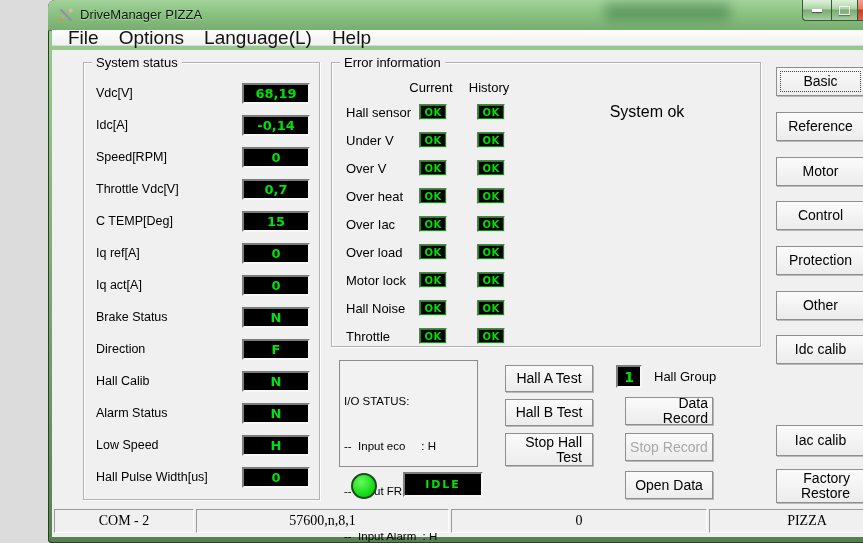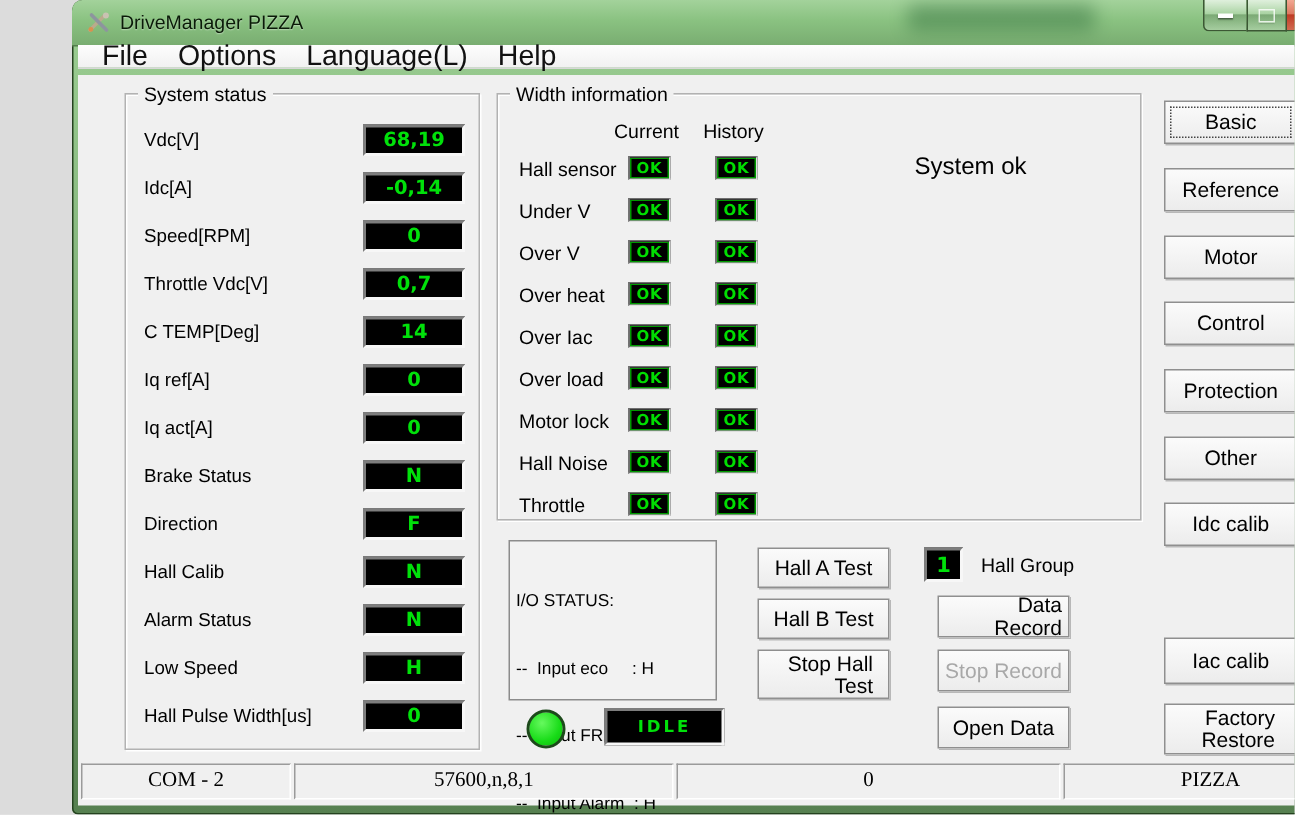--- a/index.html
+++ b/index.html
@@ -195,7 +195,7 @@
     </div>
 
     <div class="group err-group">
-      <span class="legend">Width information</span>
+      <span class="legend">Error information</span>
       <span class="err-hdr hdr-current">Current</span>
       <span class="err-hdr hdr-history">History</span>
       <span class="sys-ok">System ok</span>

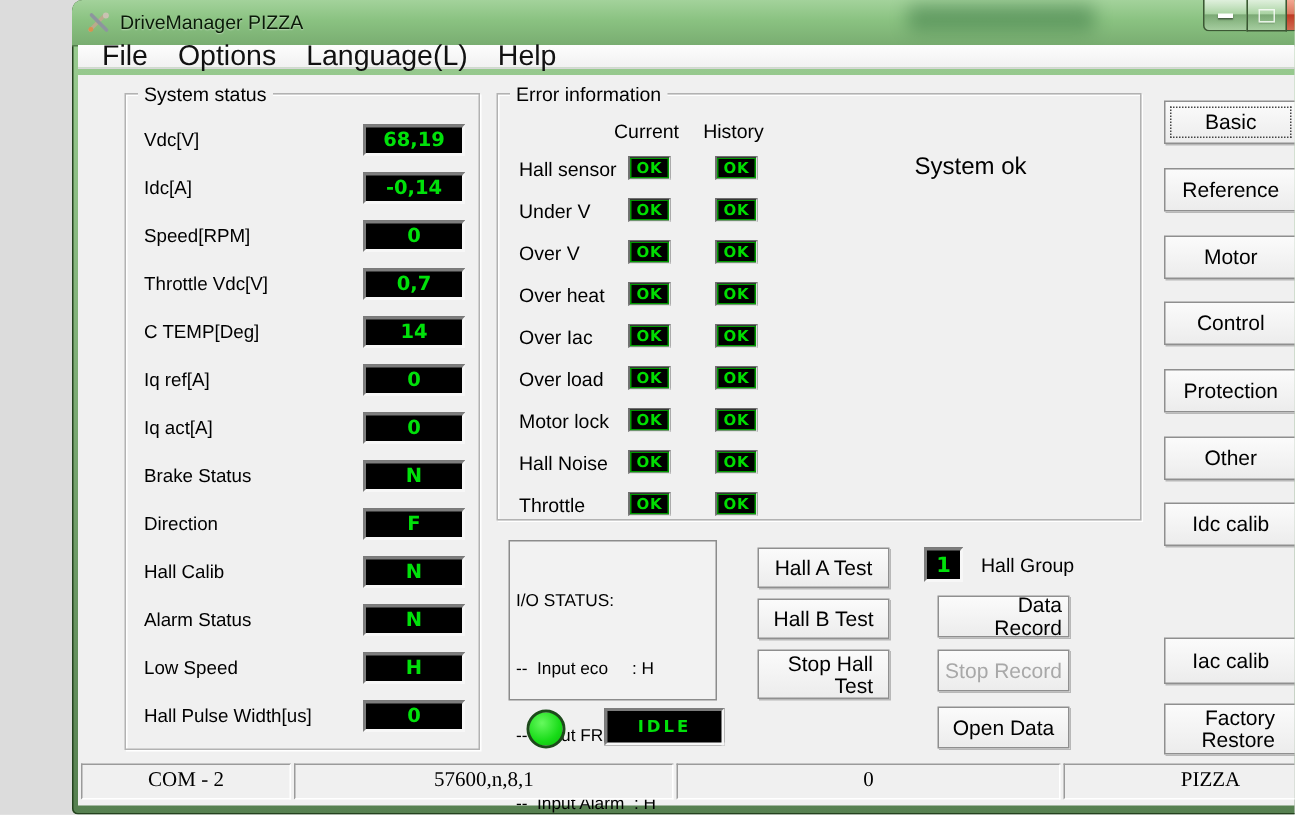--- a/index.html
+++ b/index.html
@@ -158,7 +158,7 @@
       </div>
       <div class="srow">
         <span class="slabel">C TEMP[Deg]</span>
-        <span class="lcd slcd">14</span>
+        <span class="lcd slcd">15</span>
       </div>
       <div class="srow">
         <span class="slabel">Iq ref[A]</span>

